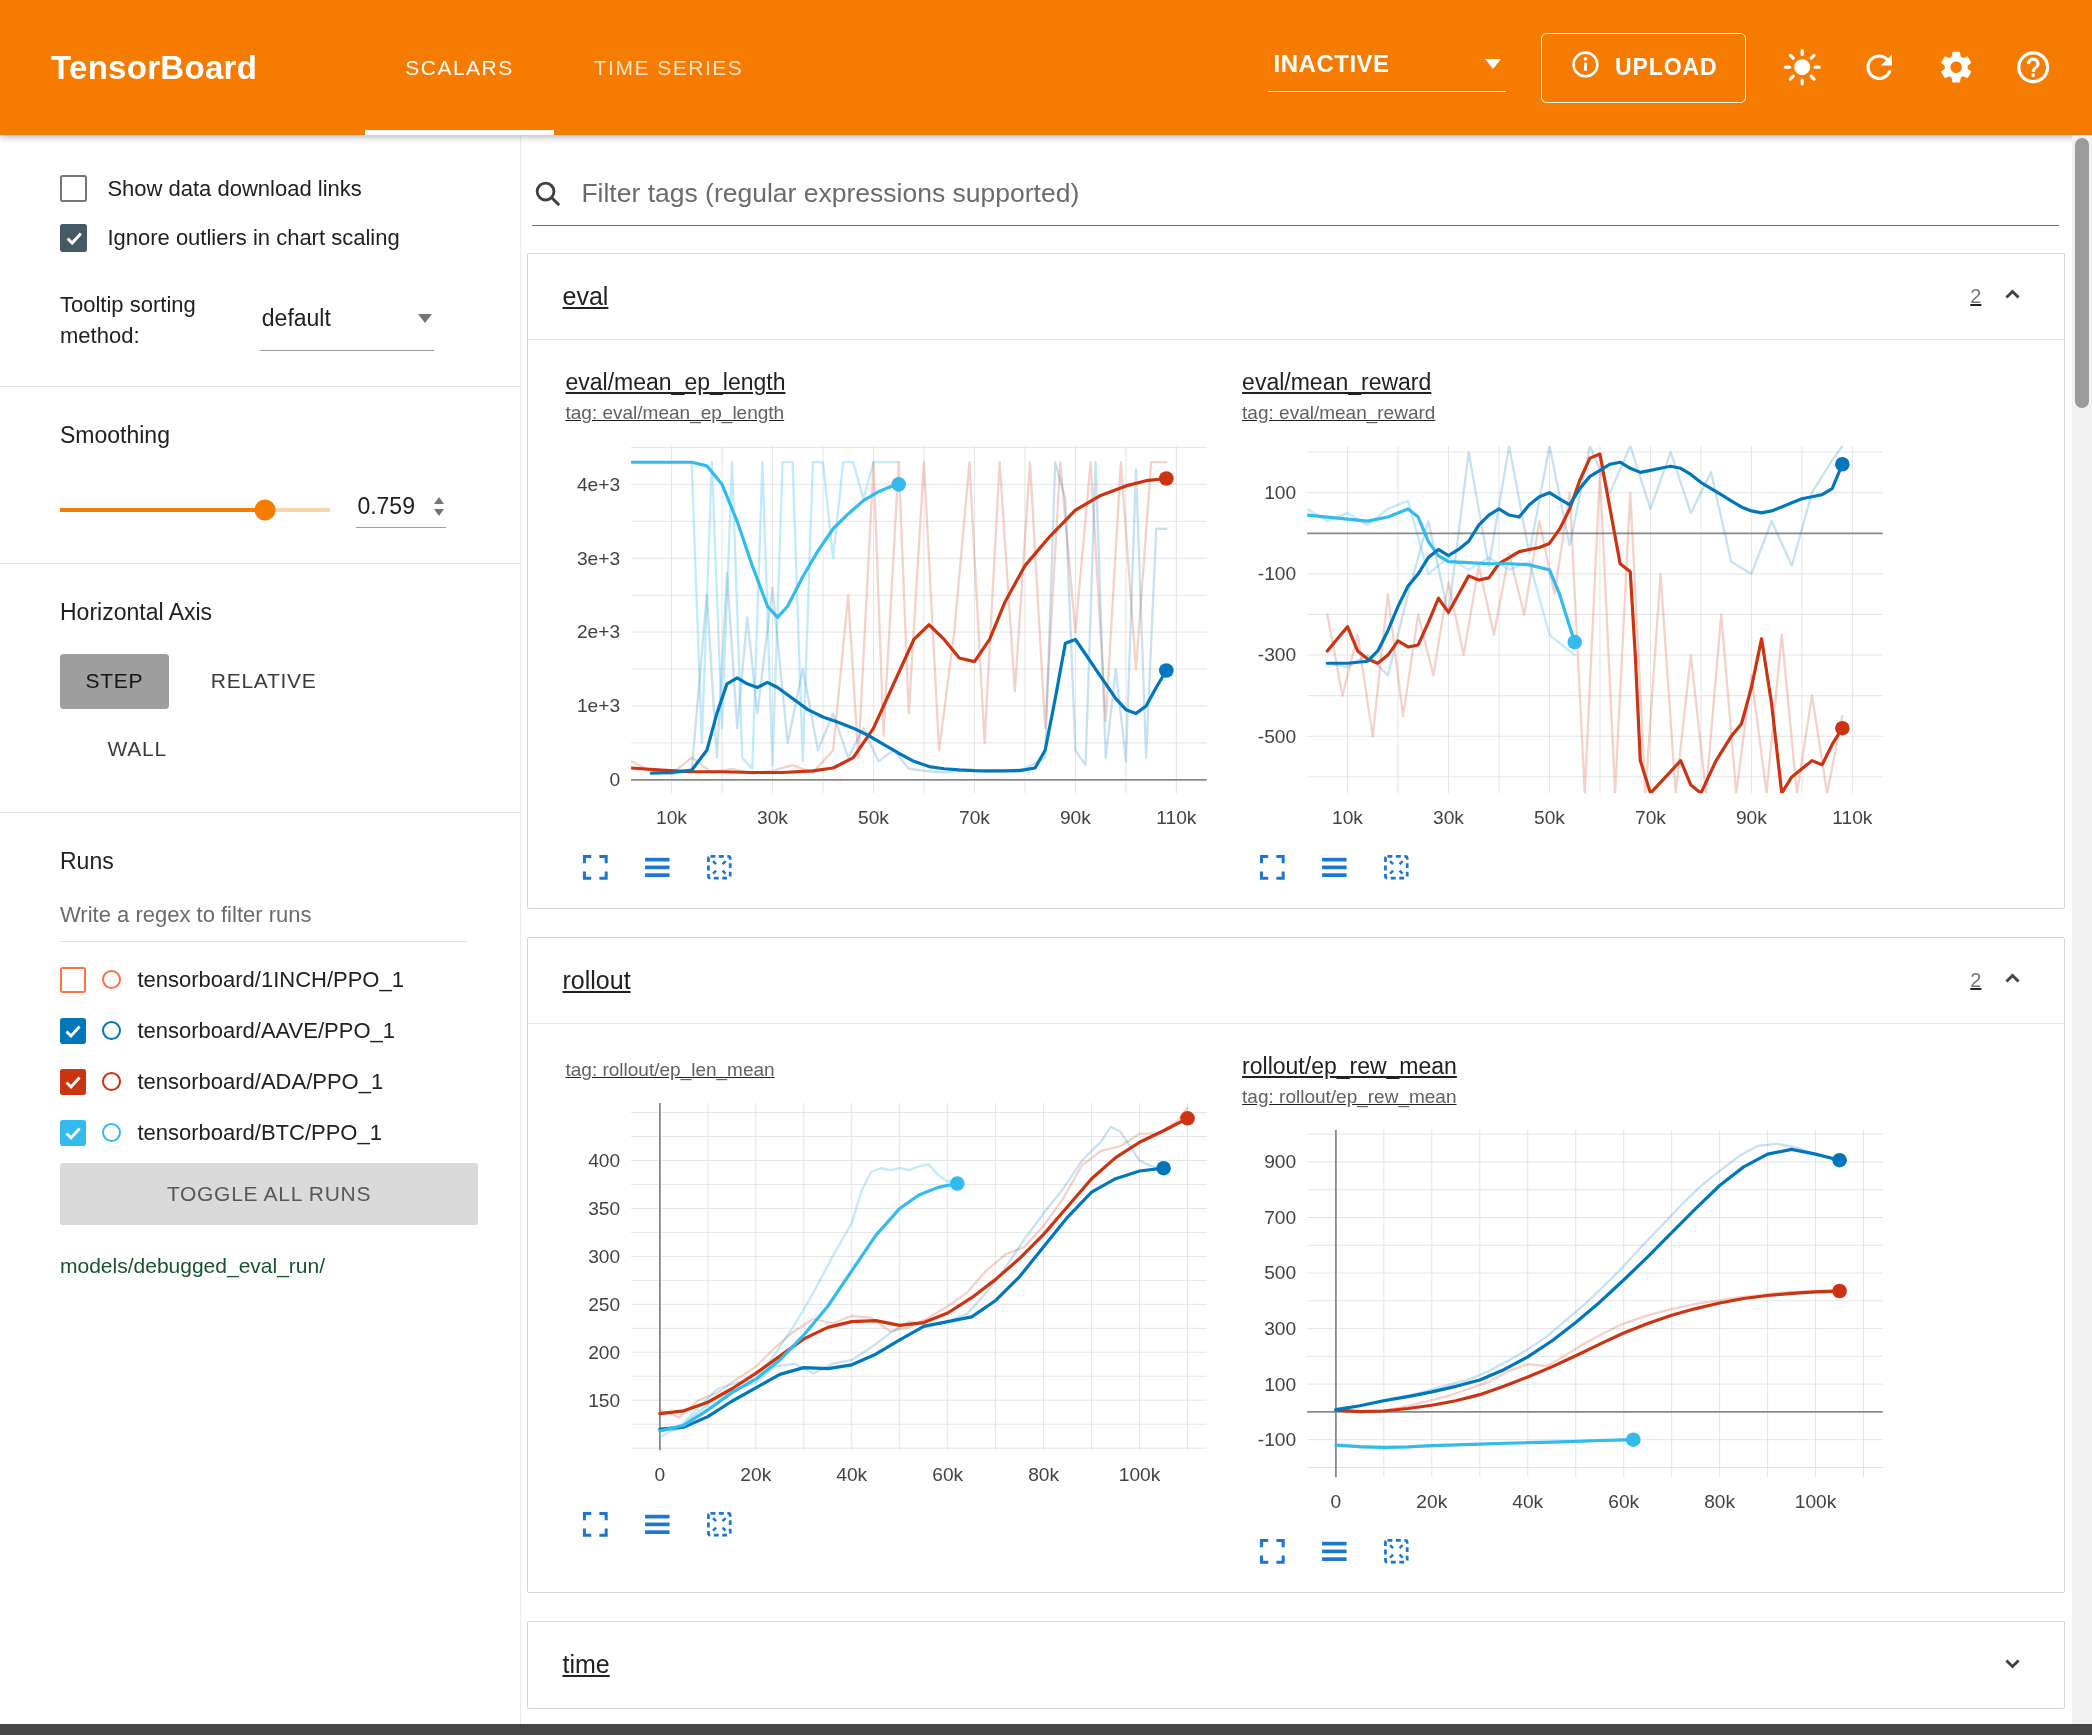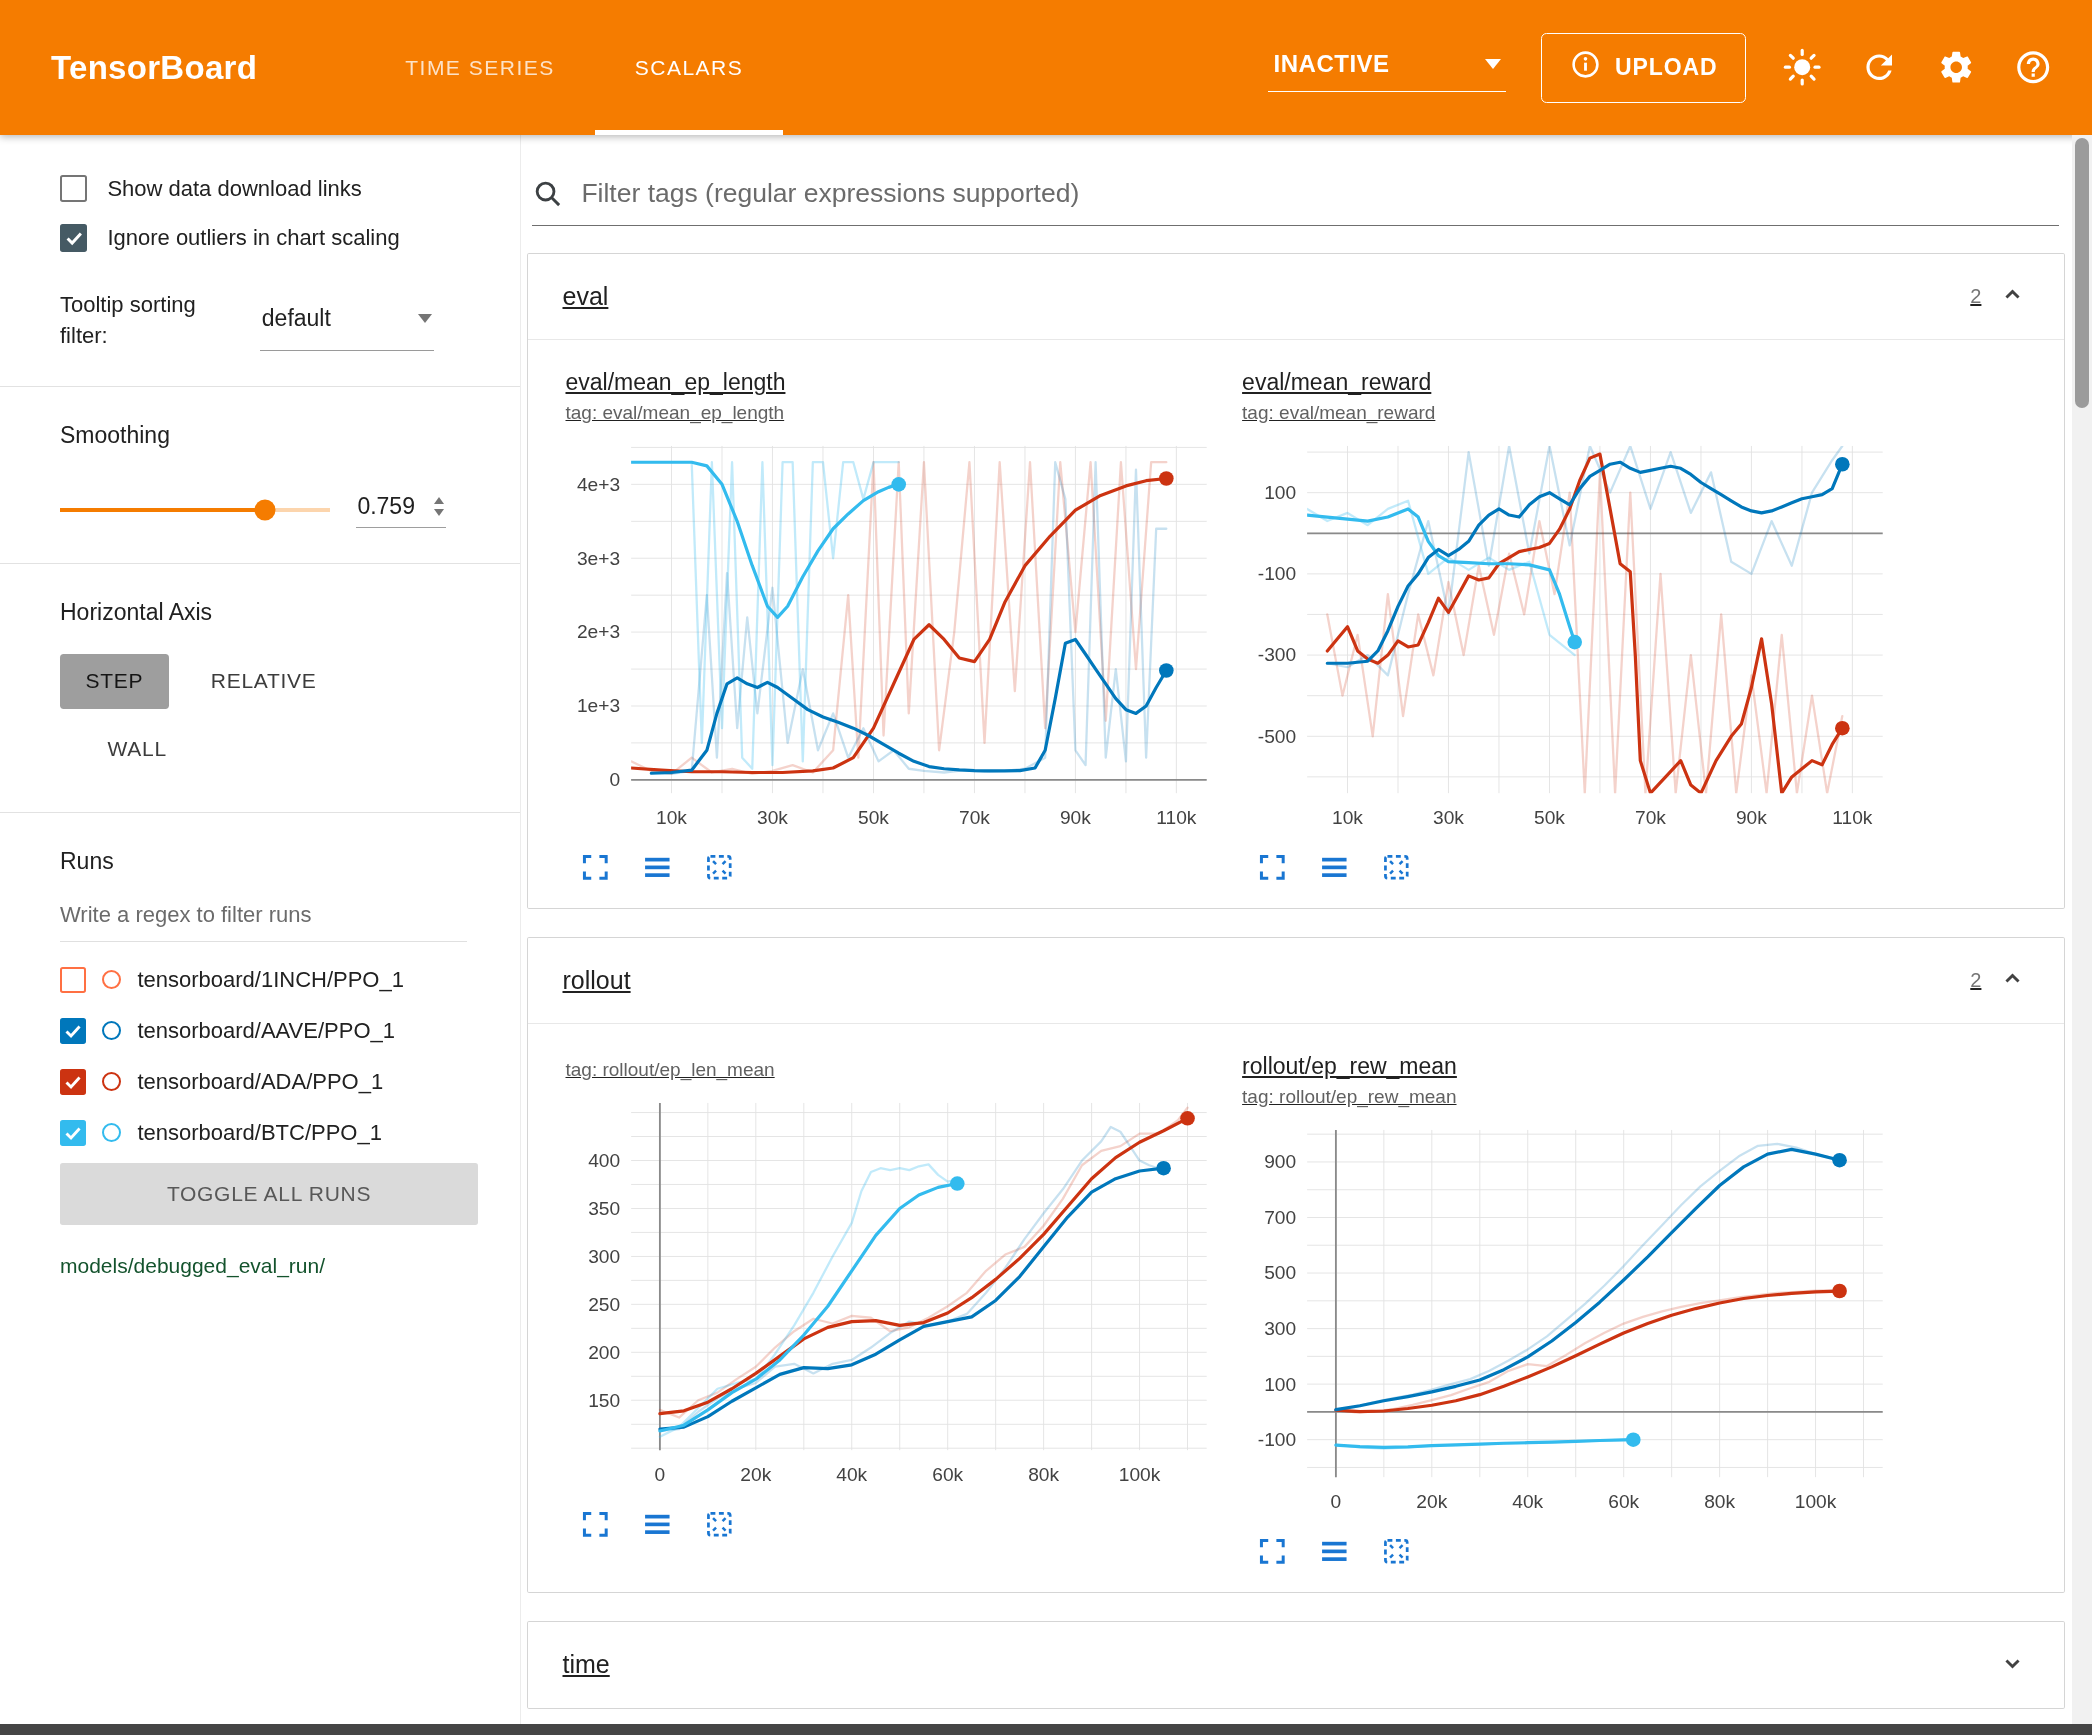--- a/index.html
+++ b/index.html
@@ -130,8 +130,8 @@
   <header class="topbar">
     <div class="logo">TensorBoard</div>
     <nav class="tabs">
+      <div class="tab active">SCALARS</div>
       <div class="tab">TIME SERIES</div>
-      <div class="tab active">SCALARS</div>
     </nav>
     <div class="topbar-right">
       <div class="status-select">

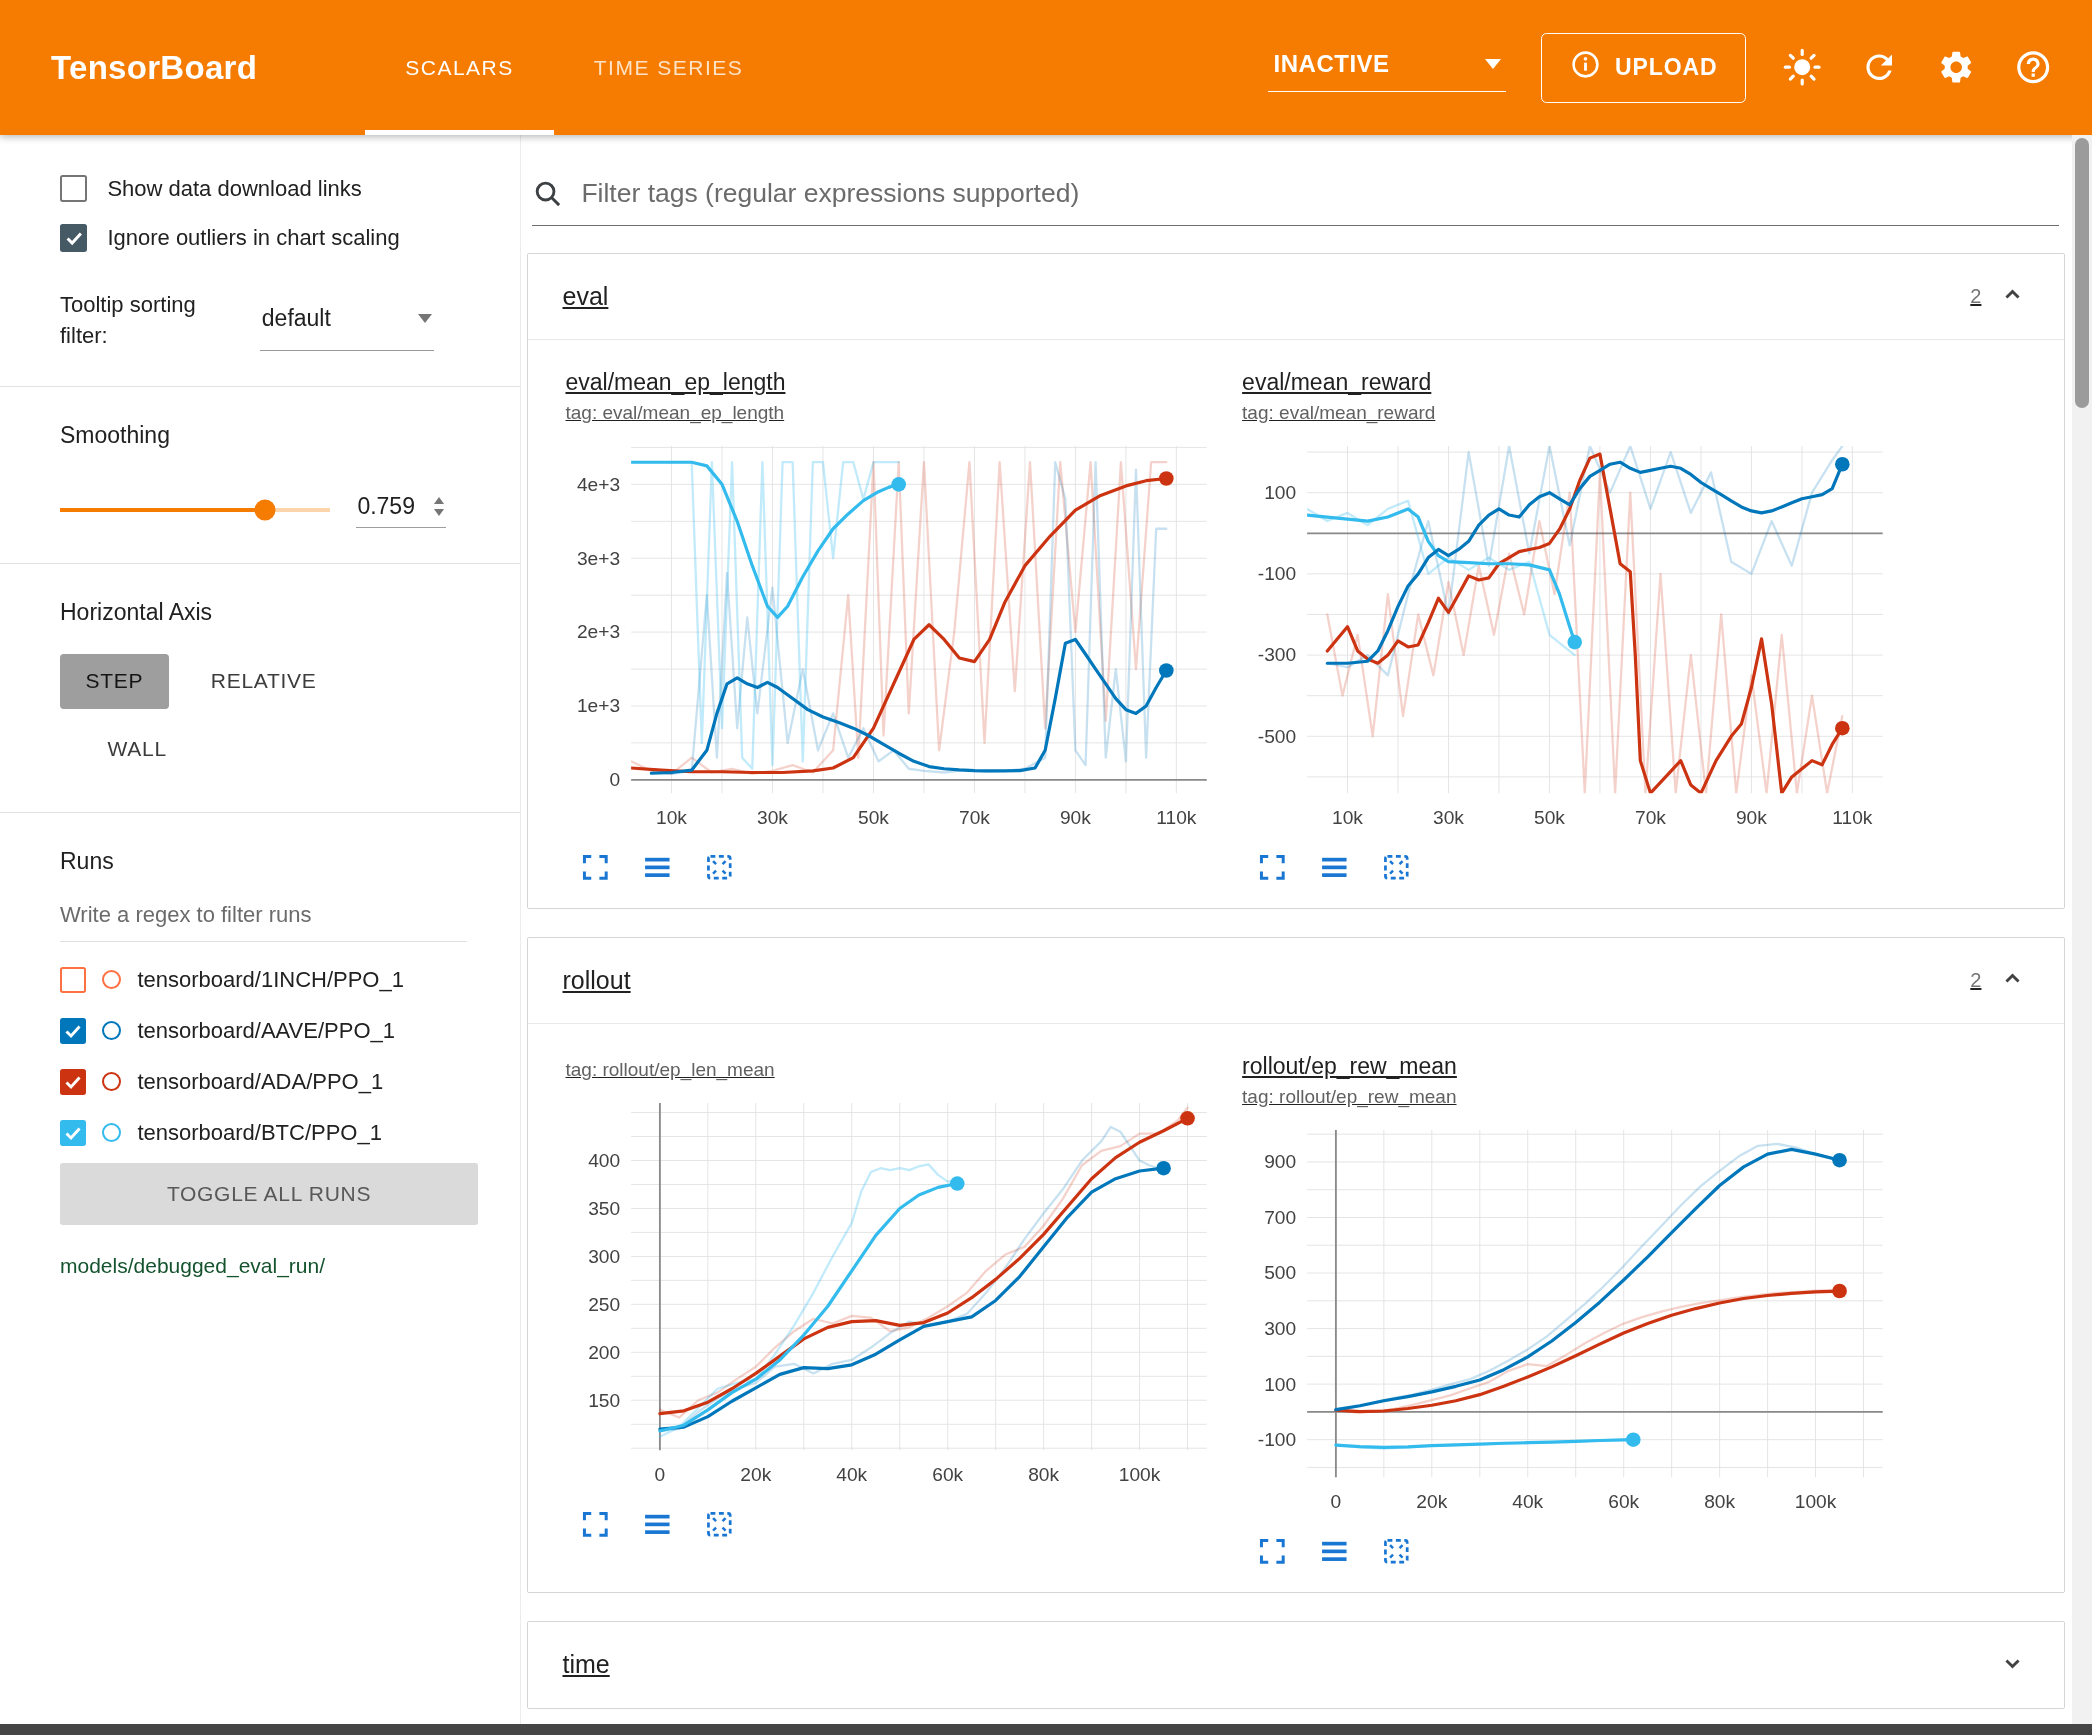--- a/index.html
+++ b/index.html
@@ -200,7 +200,7 @@
       </div>
 
       <div class="tooltip-row">
-        <div class="tooltip-label" style="width:169px">Tooltip sorting filter:</div>
+        <div class="tooltip-label" style="width:169px">Tooltip sorting method:</div>
         <div class="select-control">
           <span>default</span>
           <span class="caret-gray"></span>

